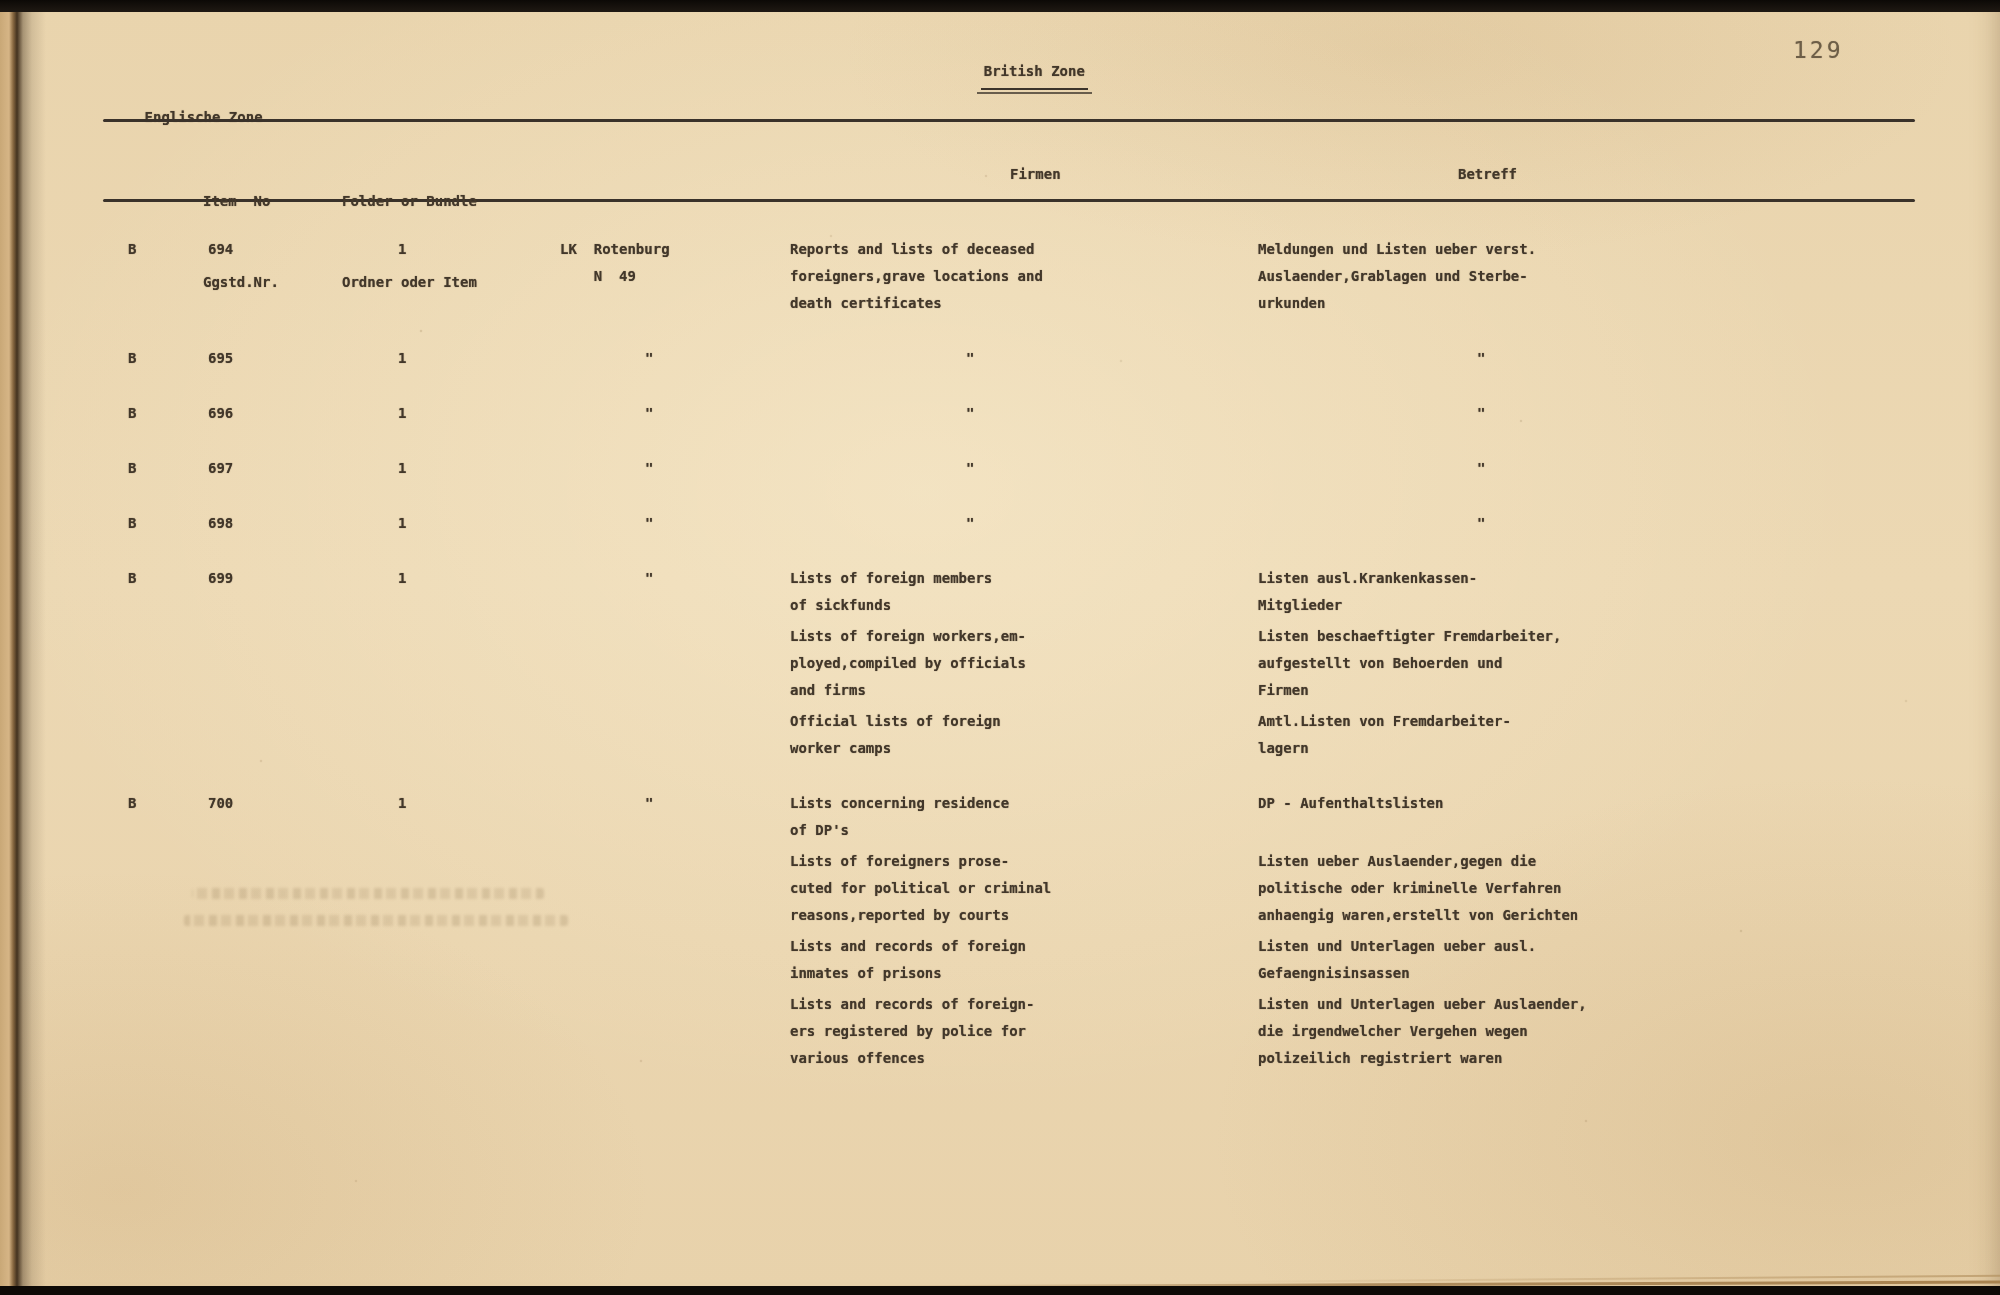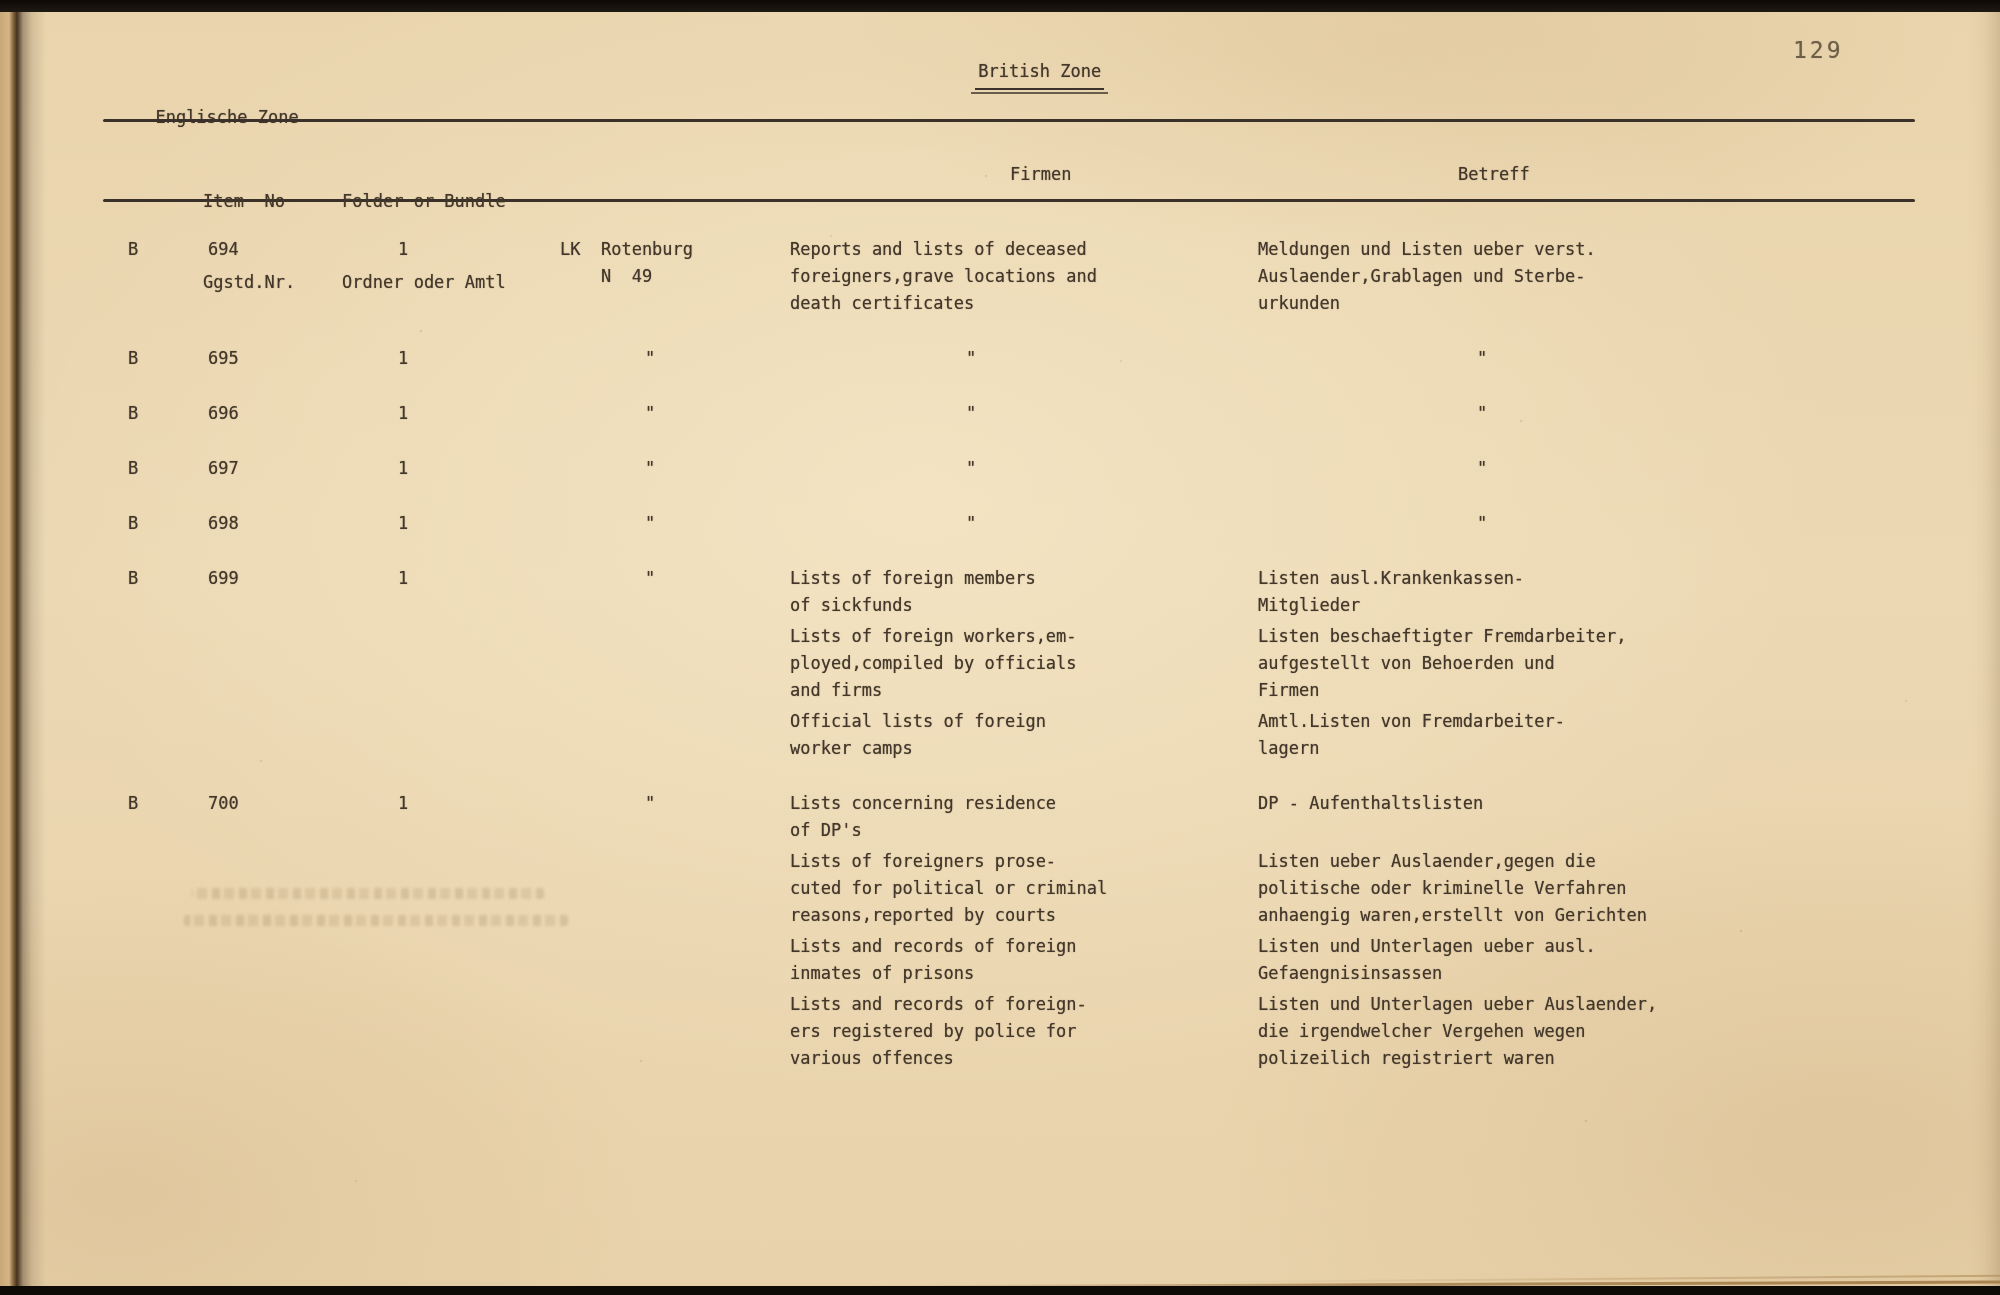--- a/index.html
+++ b/index.html
@@ -51,7 +51,7 @@
     transform:rotate(-0.45deg);}
   
   .ink{color:#42372a;text-shadow:0 0 1px rgba(66,53,38,0.65);
-    font-size:17px;line-height:27px;white-space:pre;}
+    font-size:14px;line-height:27px;white-space:pre;font-weight:bold;}
   
   .title-wrap{position:absolute;top:31px;left:103px;width:1812px;text-align:center;}
   .subtitle-wrap{position:absolute;top:77px;left:94px;width:1812px;text-align:left;}

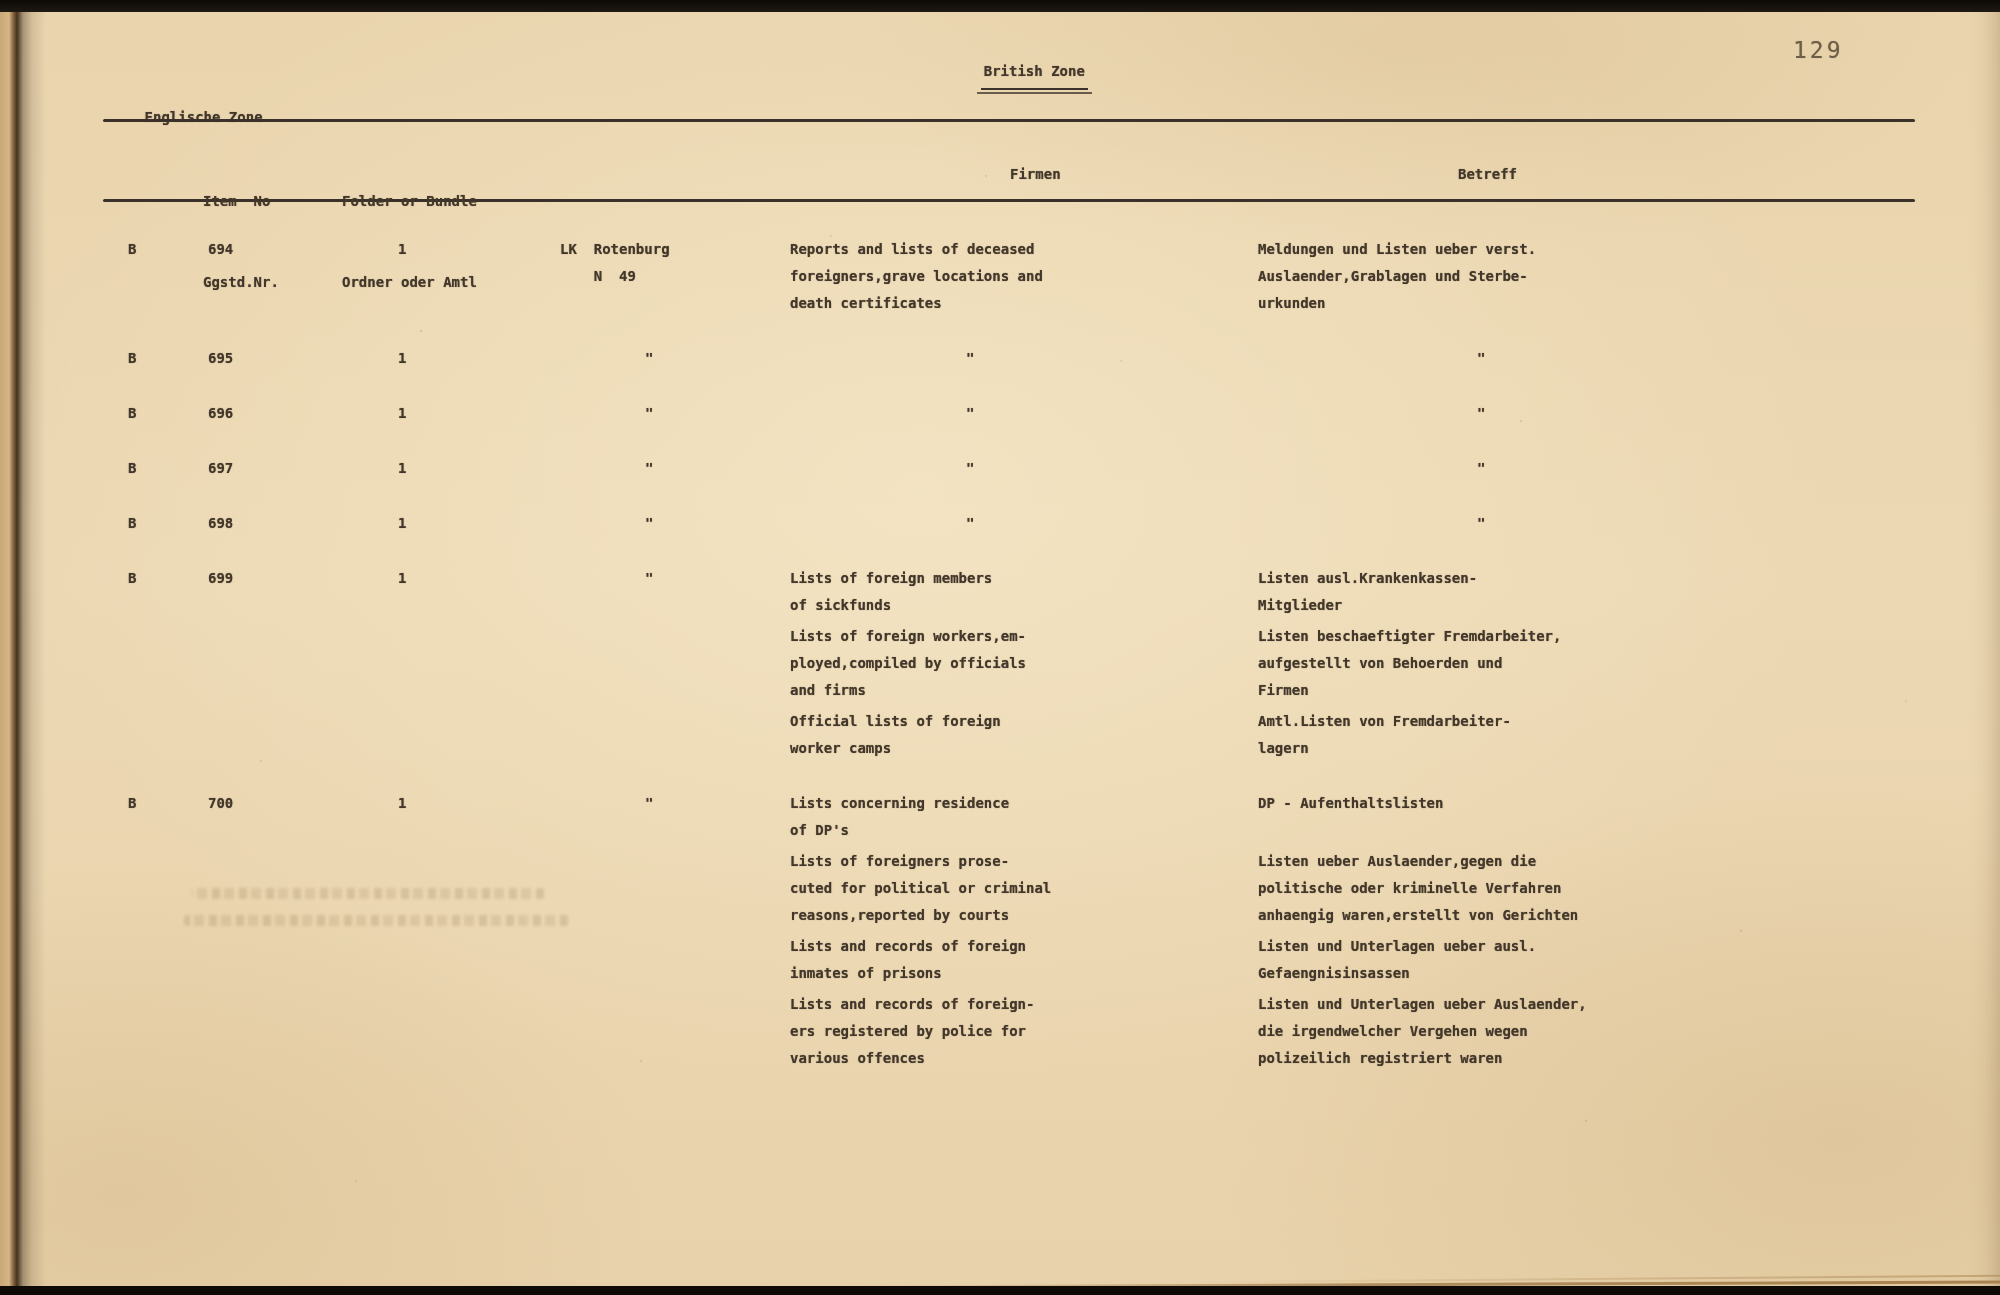--- a/index.html
+++ b/index.html
@@ -111,7 +111,7 @@
     </div>
     <div class="hdr hdr-folder ink">
       <div>Folder or Bundle</div>
-      <div>Ordner oder Amtl</div>
+      <div>Ordner oder Item</div>
     </div>
     <div class="hdr hdr-subject ink">Firmen</div>
     <div class="hdr hdr-betreff ink">Betreff</div>

